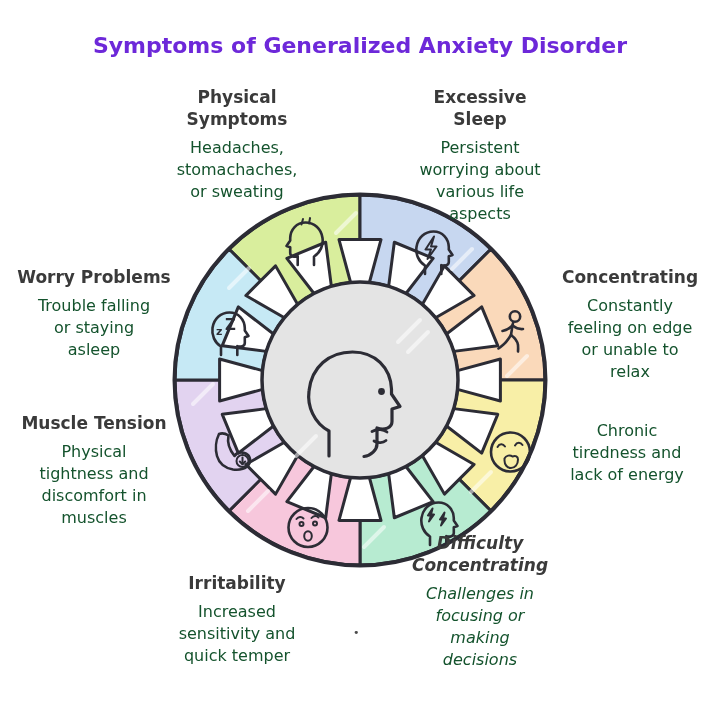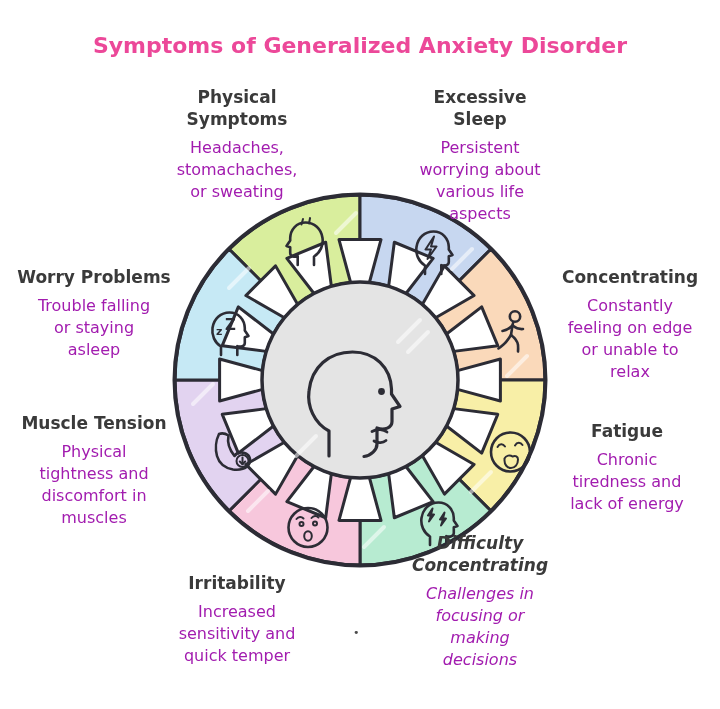--- a/index.html
+++ b/index.html
@@ -6,7 +6,7 @@
   .page{position:relative;width:720px;height:709px;background:#ffffff;overflow:hidden;
         font-family:"DejaVu Sans","Liberation Sans",sans-serif;}
   .title{position:absolute;top:33px;left:0;right:0;text-align:center;
-         font-size:22px;font-weight:bold;color:#ec4899;}
+         font-size:22px;font-weight:bold;color:#6d28d9;}
   svg.wheel{position:absolute;left:0;top:0;}
   .seg{stroke:#2c2c35;stroke-width:3;stroke-linejoin:round;}
   .tooth{fill:#ffffff;stroke:#2c2c35;stroke-width:3;stroke-linejoin:round;}

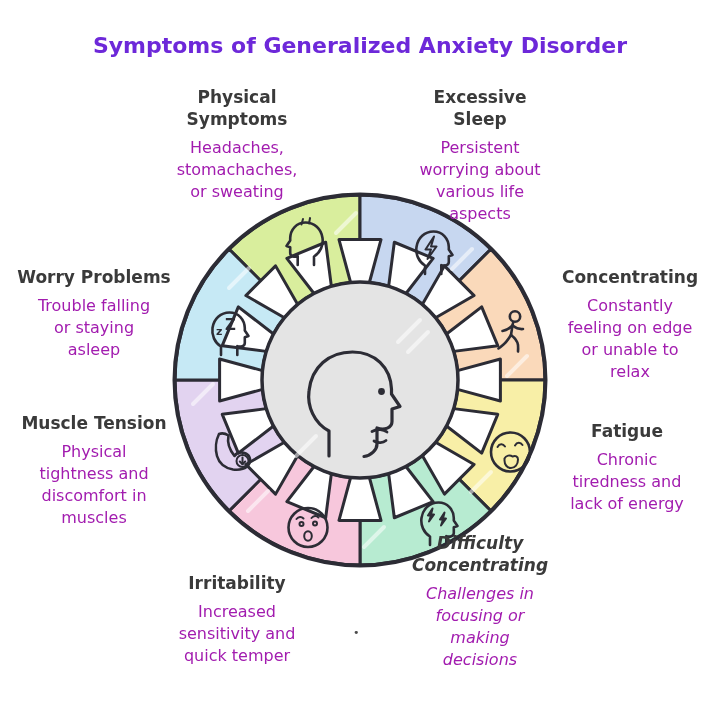--- a/index.html
+++ b/index.html
@@ -20,7 +20,7 @@
   .lbl{position:absolute;text-align:center;}
   .lbl-title{font-size:17px;font-weight:bold;color:#3a3a3a;line-height:1.3;
              white-space:pre-line;margin-bottom:7px;}
-  .lbl-desc{font-size:16px;color:#a21caf;line-height:1.38;white-space:pre-line;}
+  .lbl-desc{font-size:16px;color:#14532d;line-height:1.38;white-space:pre-line;}
   .bdot{position:absolute;left:353px;top:626px;font-size:11px;color:#4a4a4a;}
 </style>
 </head>

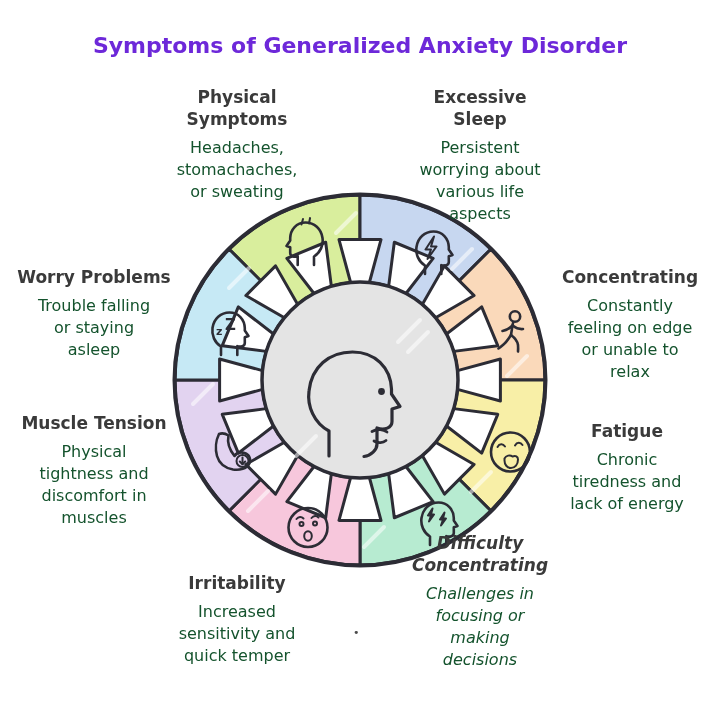--- a/index.html
+++ b/index.html
@@ -172,7 +172,6 @@
   </div>
 
   <div class="lbl" style="left:544px;top:420px;width:166px;">
-    <div class="lbl-title">Fatigue</div>
     <div class="lbl-desc">Chronic
 tiredness and
 lack of energy</div>

